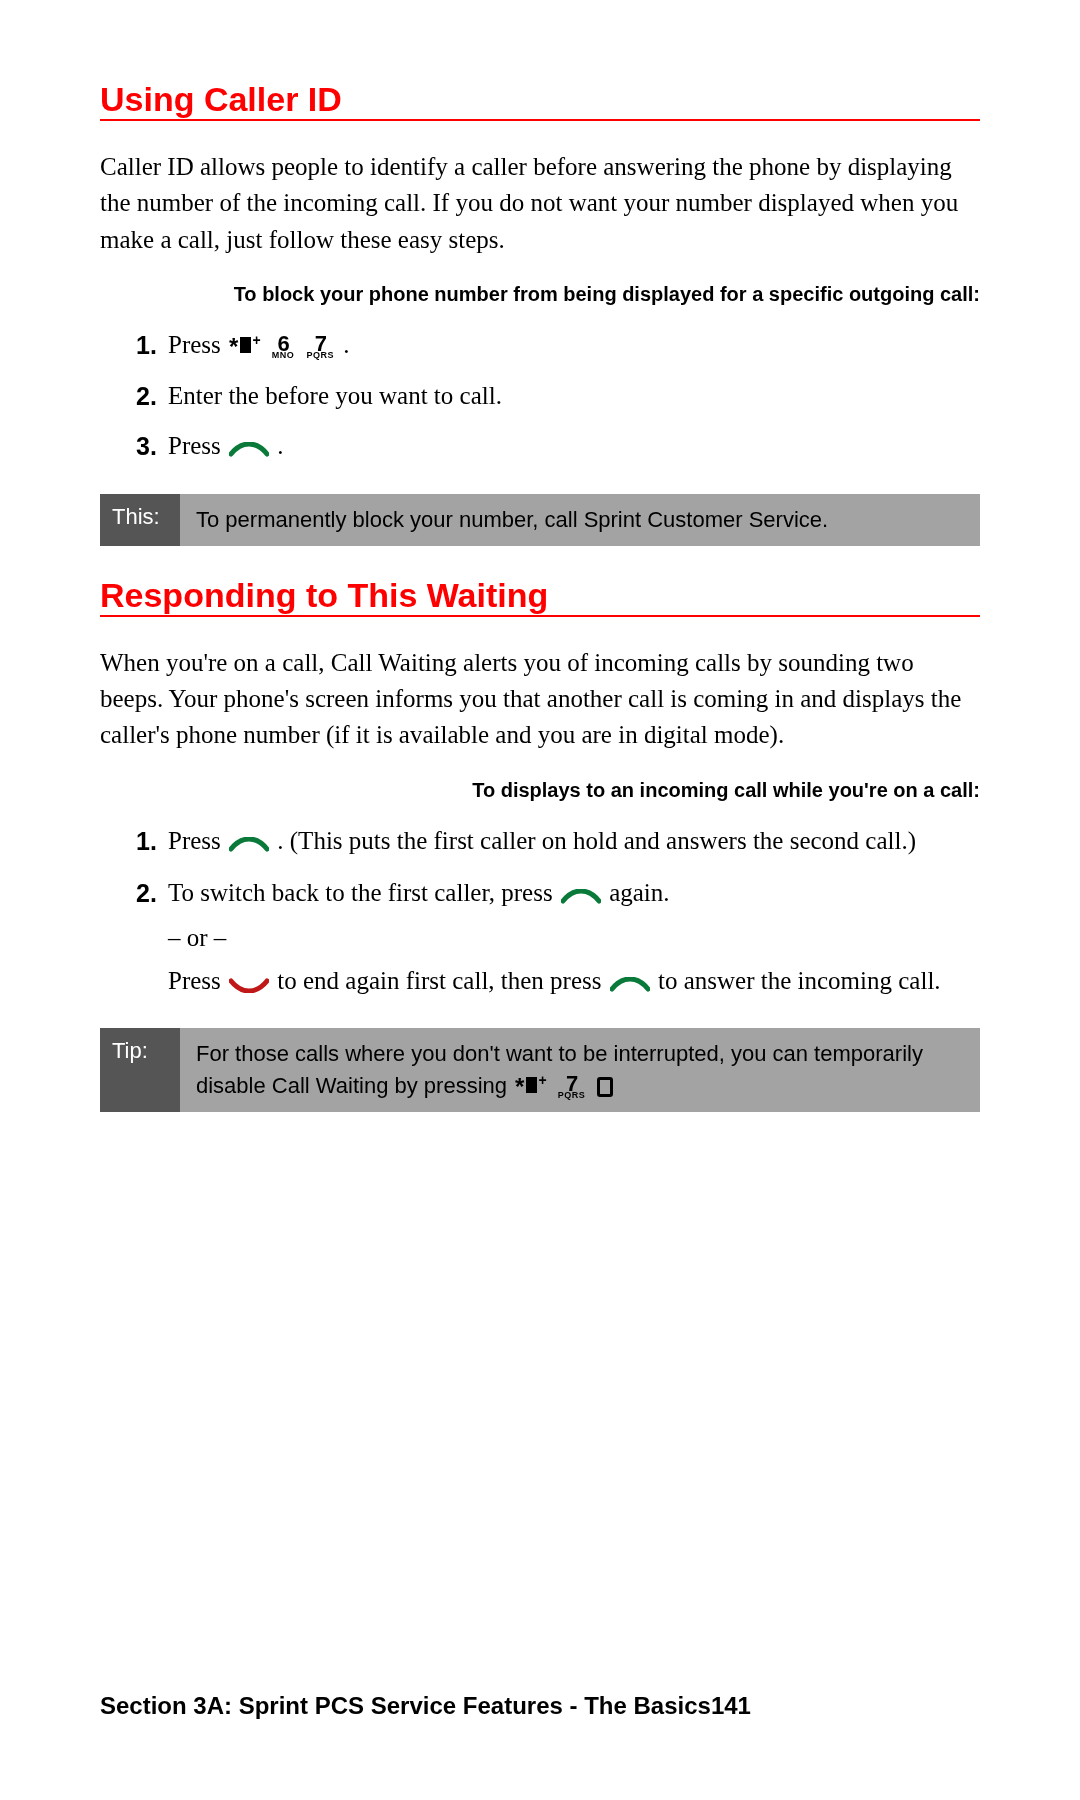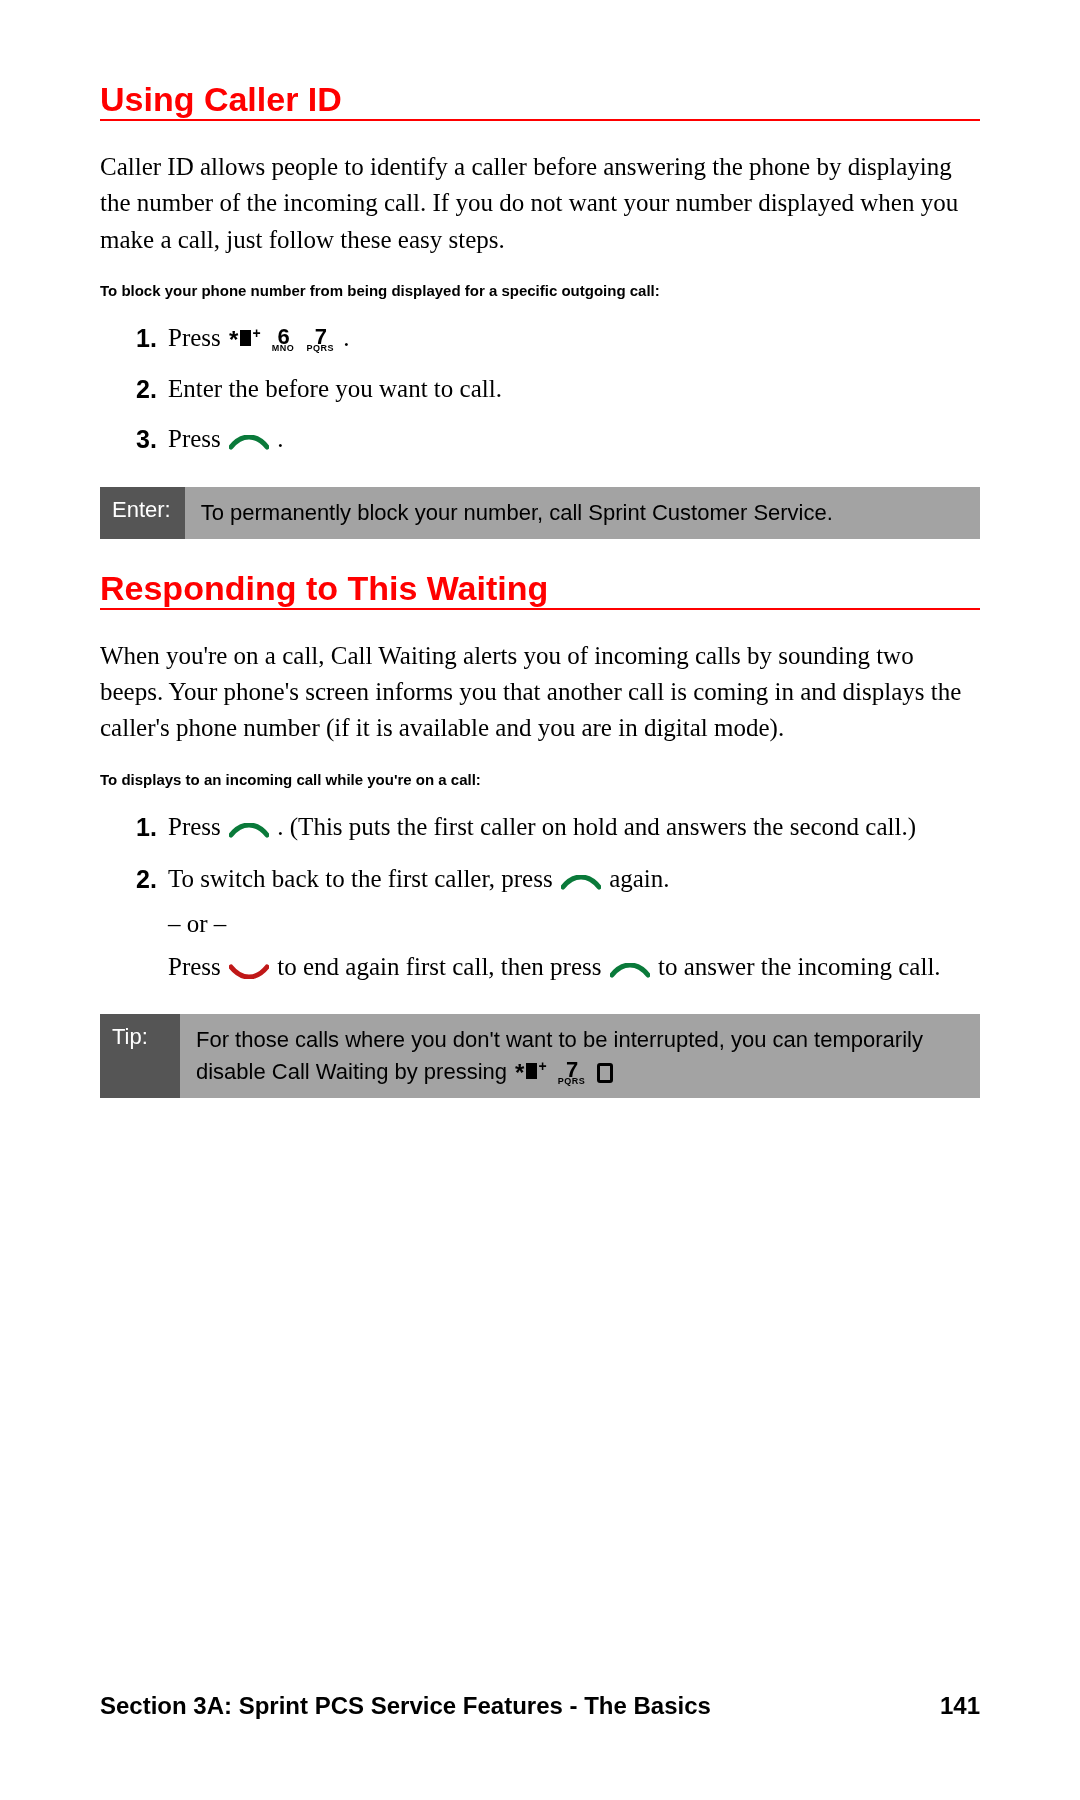--- a/index.html
+++ b/index.html
@@ -32,9 +32,10 @@
   .sub-heading {
     font-family: Arial, Helvetica, sans-serif;
     font-weight: bold;
-    font-size: 15px;
+    font-size: 20px;
     line-height: 1.4;
     margin-bottom: 18px;
+    text-align: right;
   }
   ol.steps {
     list-style: none;

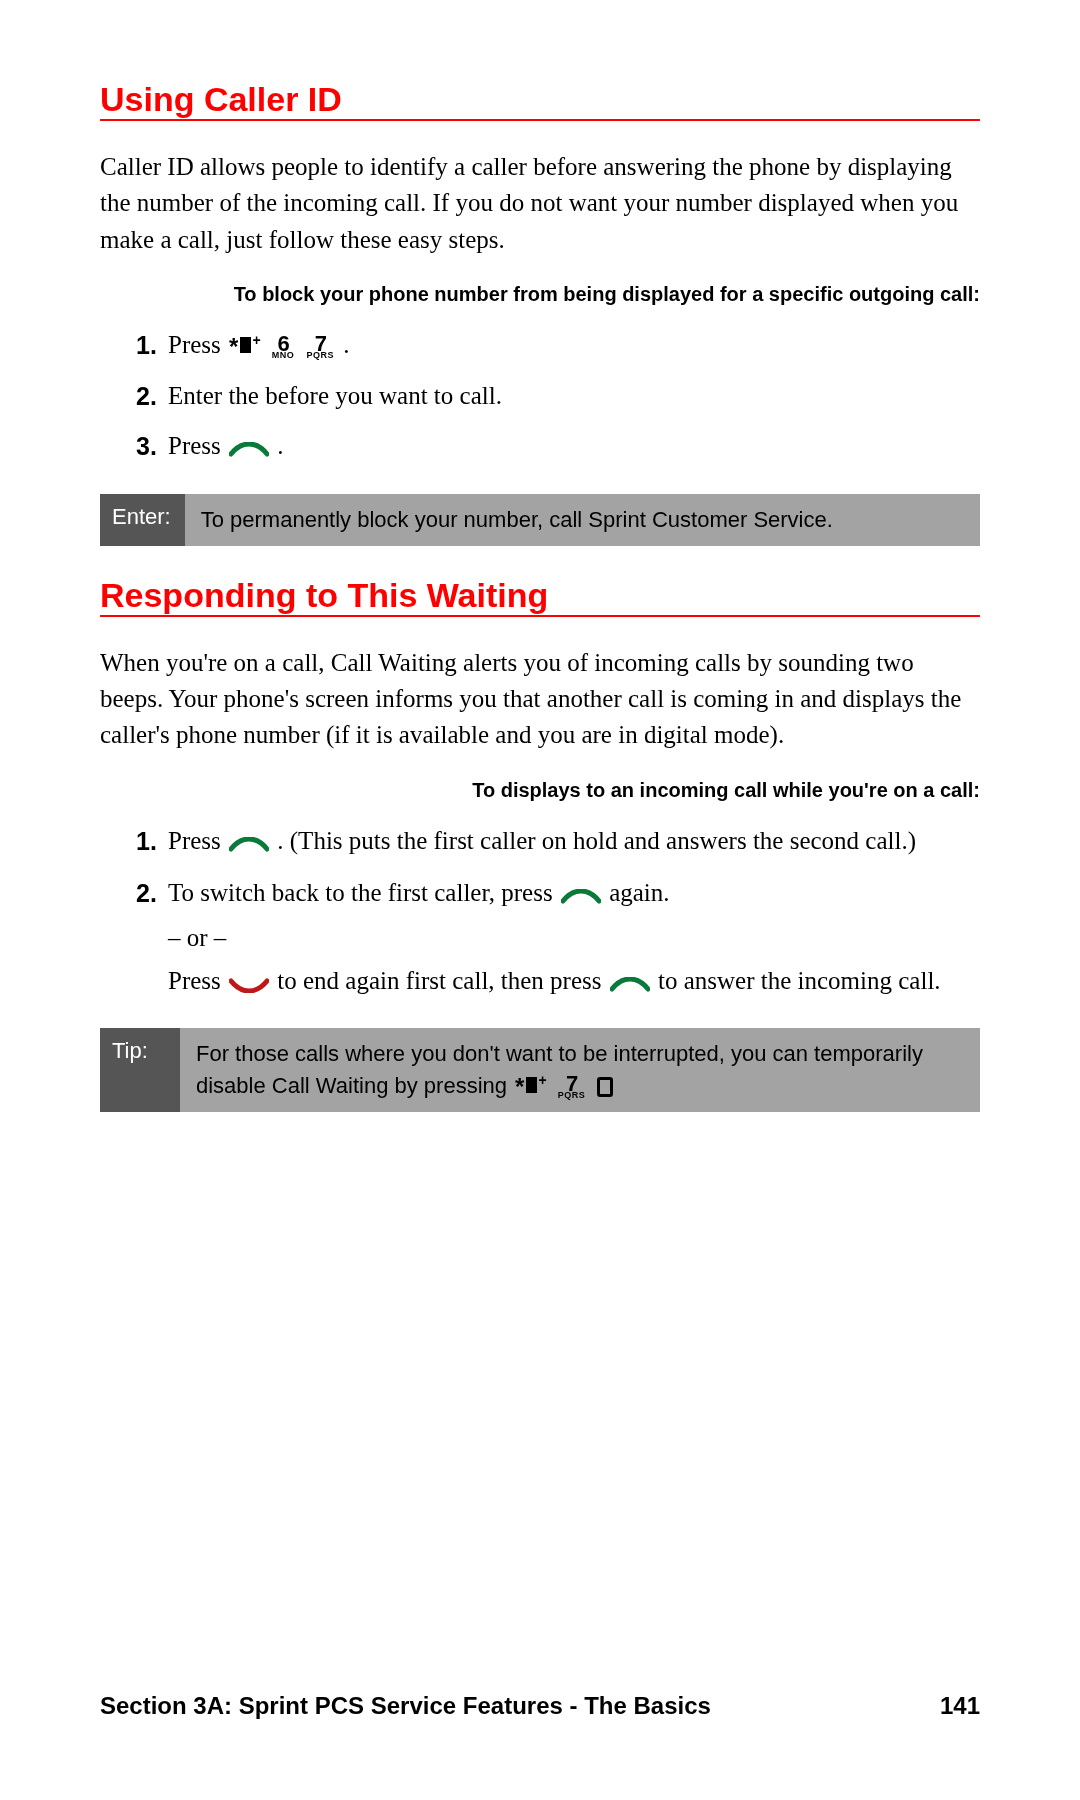--- a/index.html
+++ b/index.html
@@ -187,7 +187,7 @@
   </ol>
 
   <div class="callout">
-    <div class="callout-label">Enter:</div>
+    <div class="callout-label">This:</div>
     <div class="callout-body">To permanently block your number, call Sprint Customer Service.</div>
   </div>
 

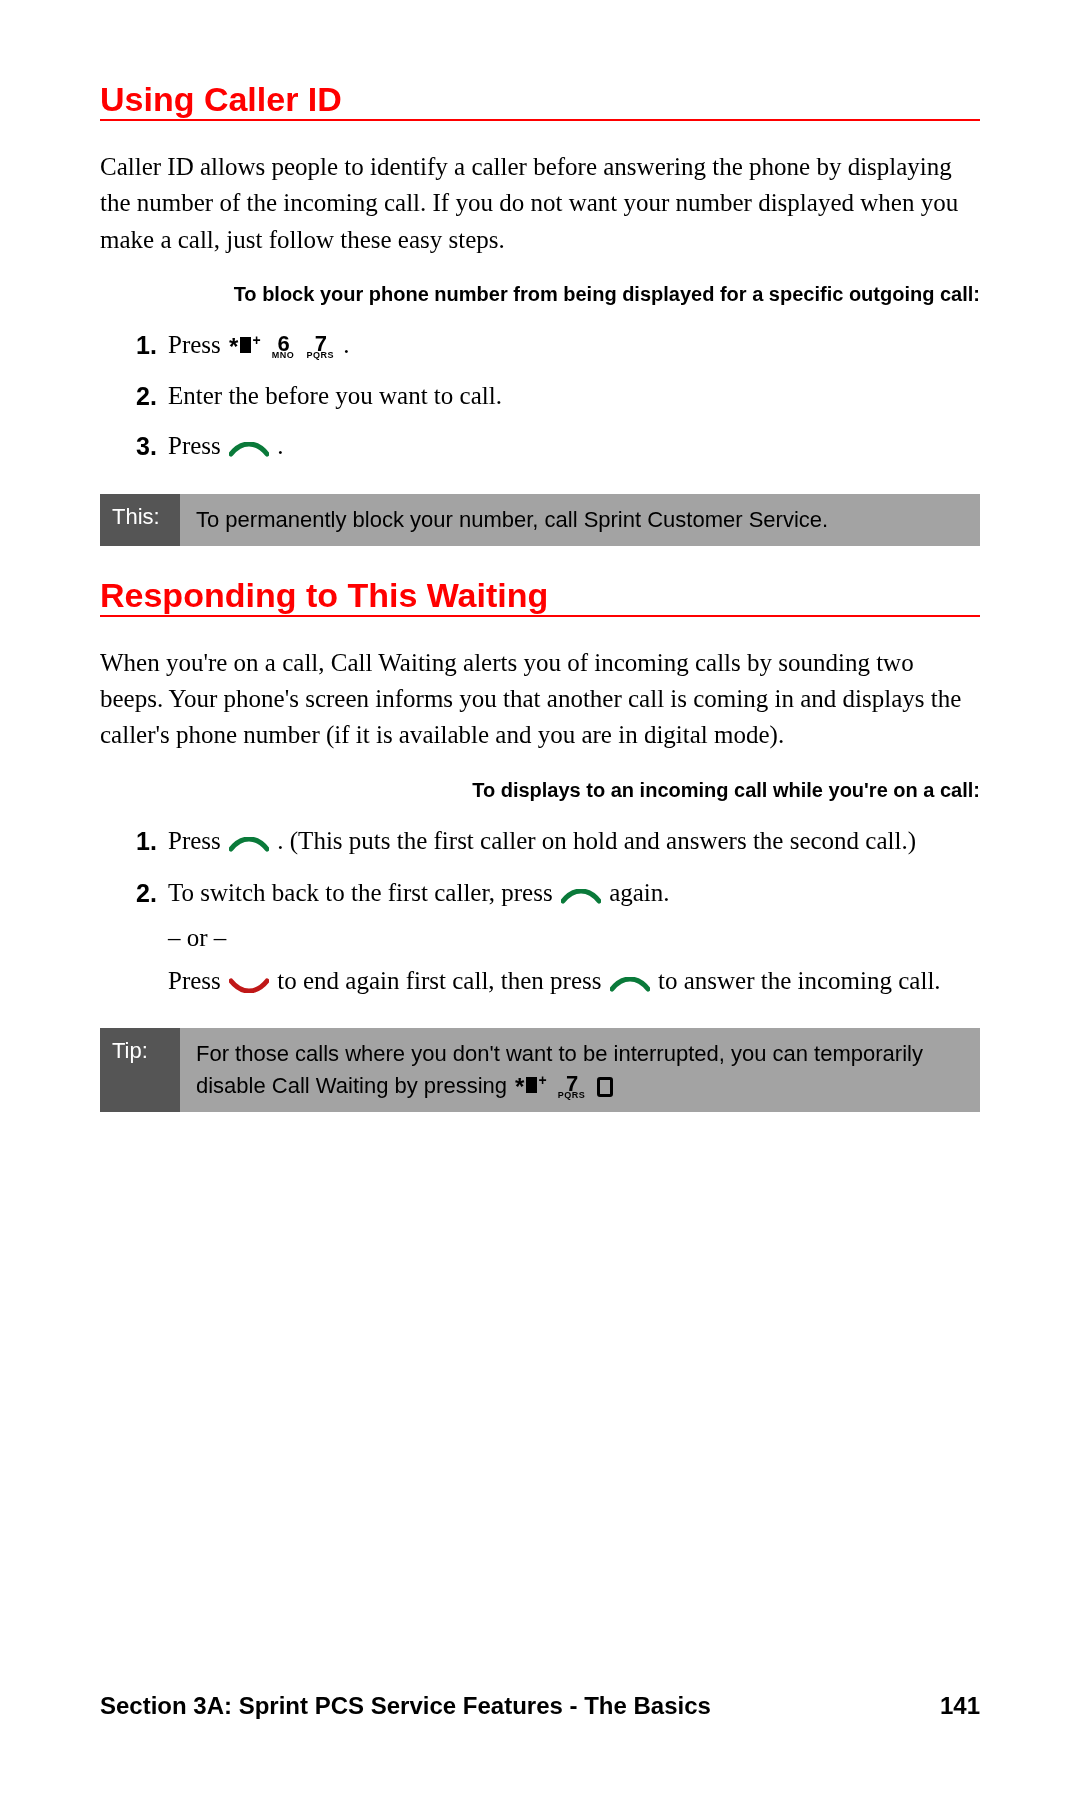--- a/index.html
+++ b/index.html
@@ -81,7 +81,6 @@
     left: 100px;
     right: 100px;
     display: flex;
-    justify-content: space-between;
     font-family: Arial, Helvetica, sans-serif;
     font-weight: bold;
     font-size: 24px;

